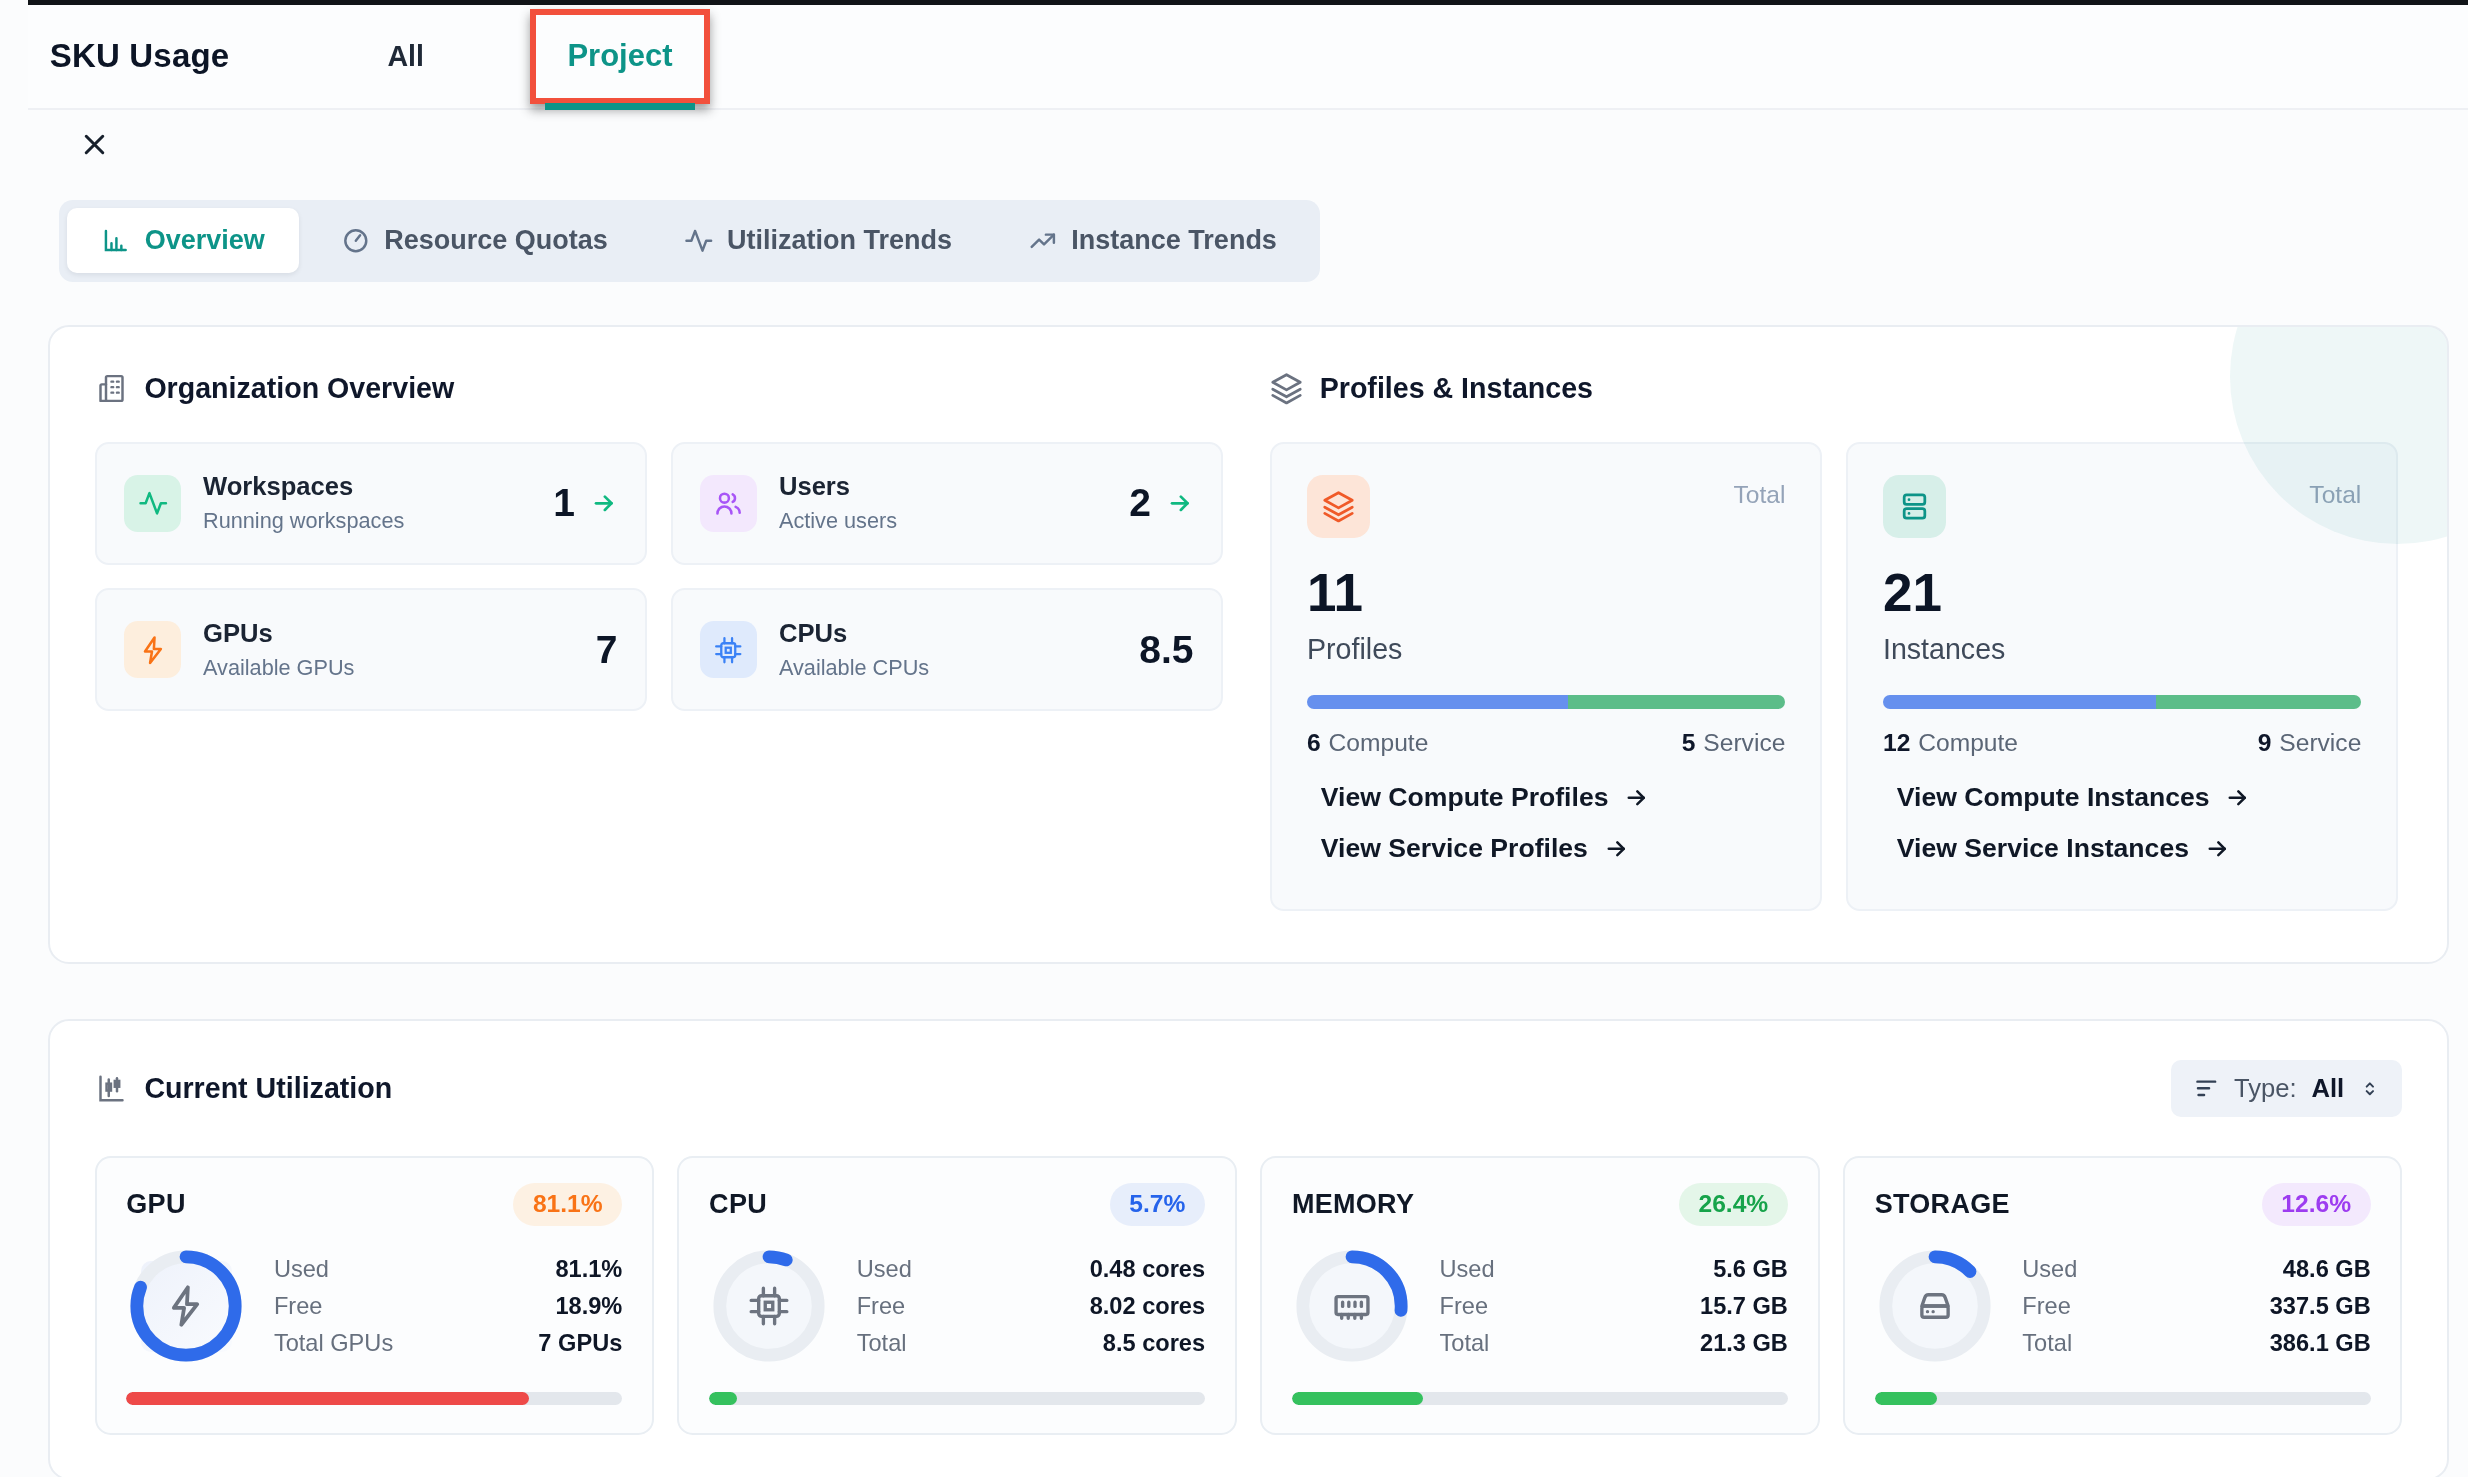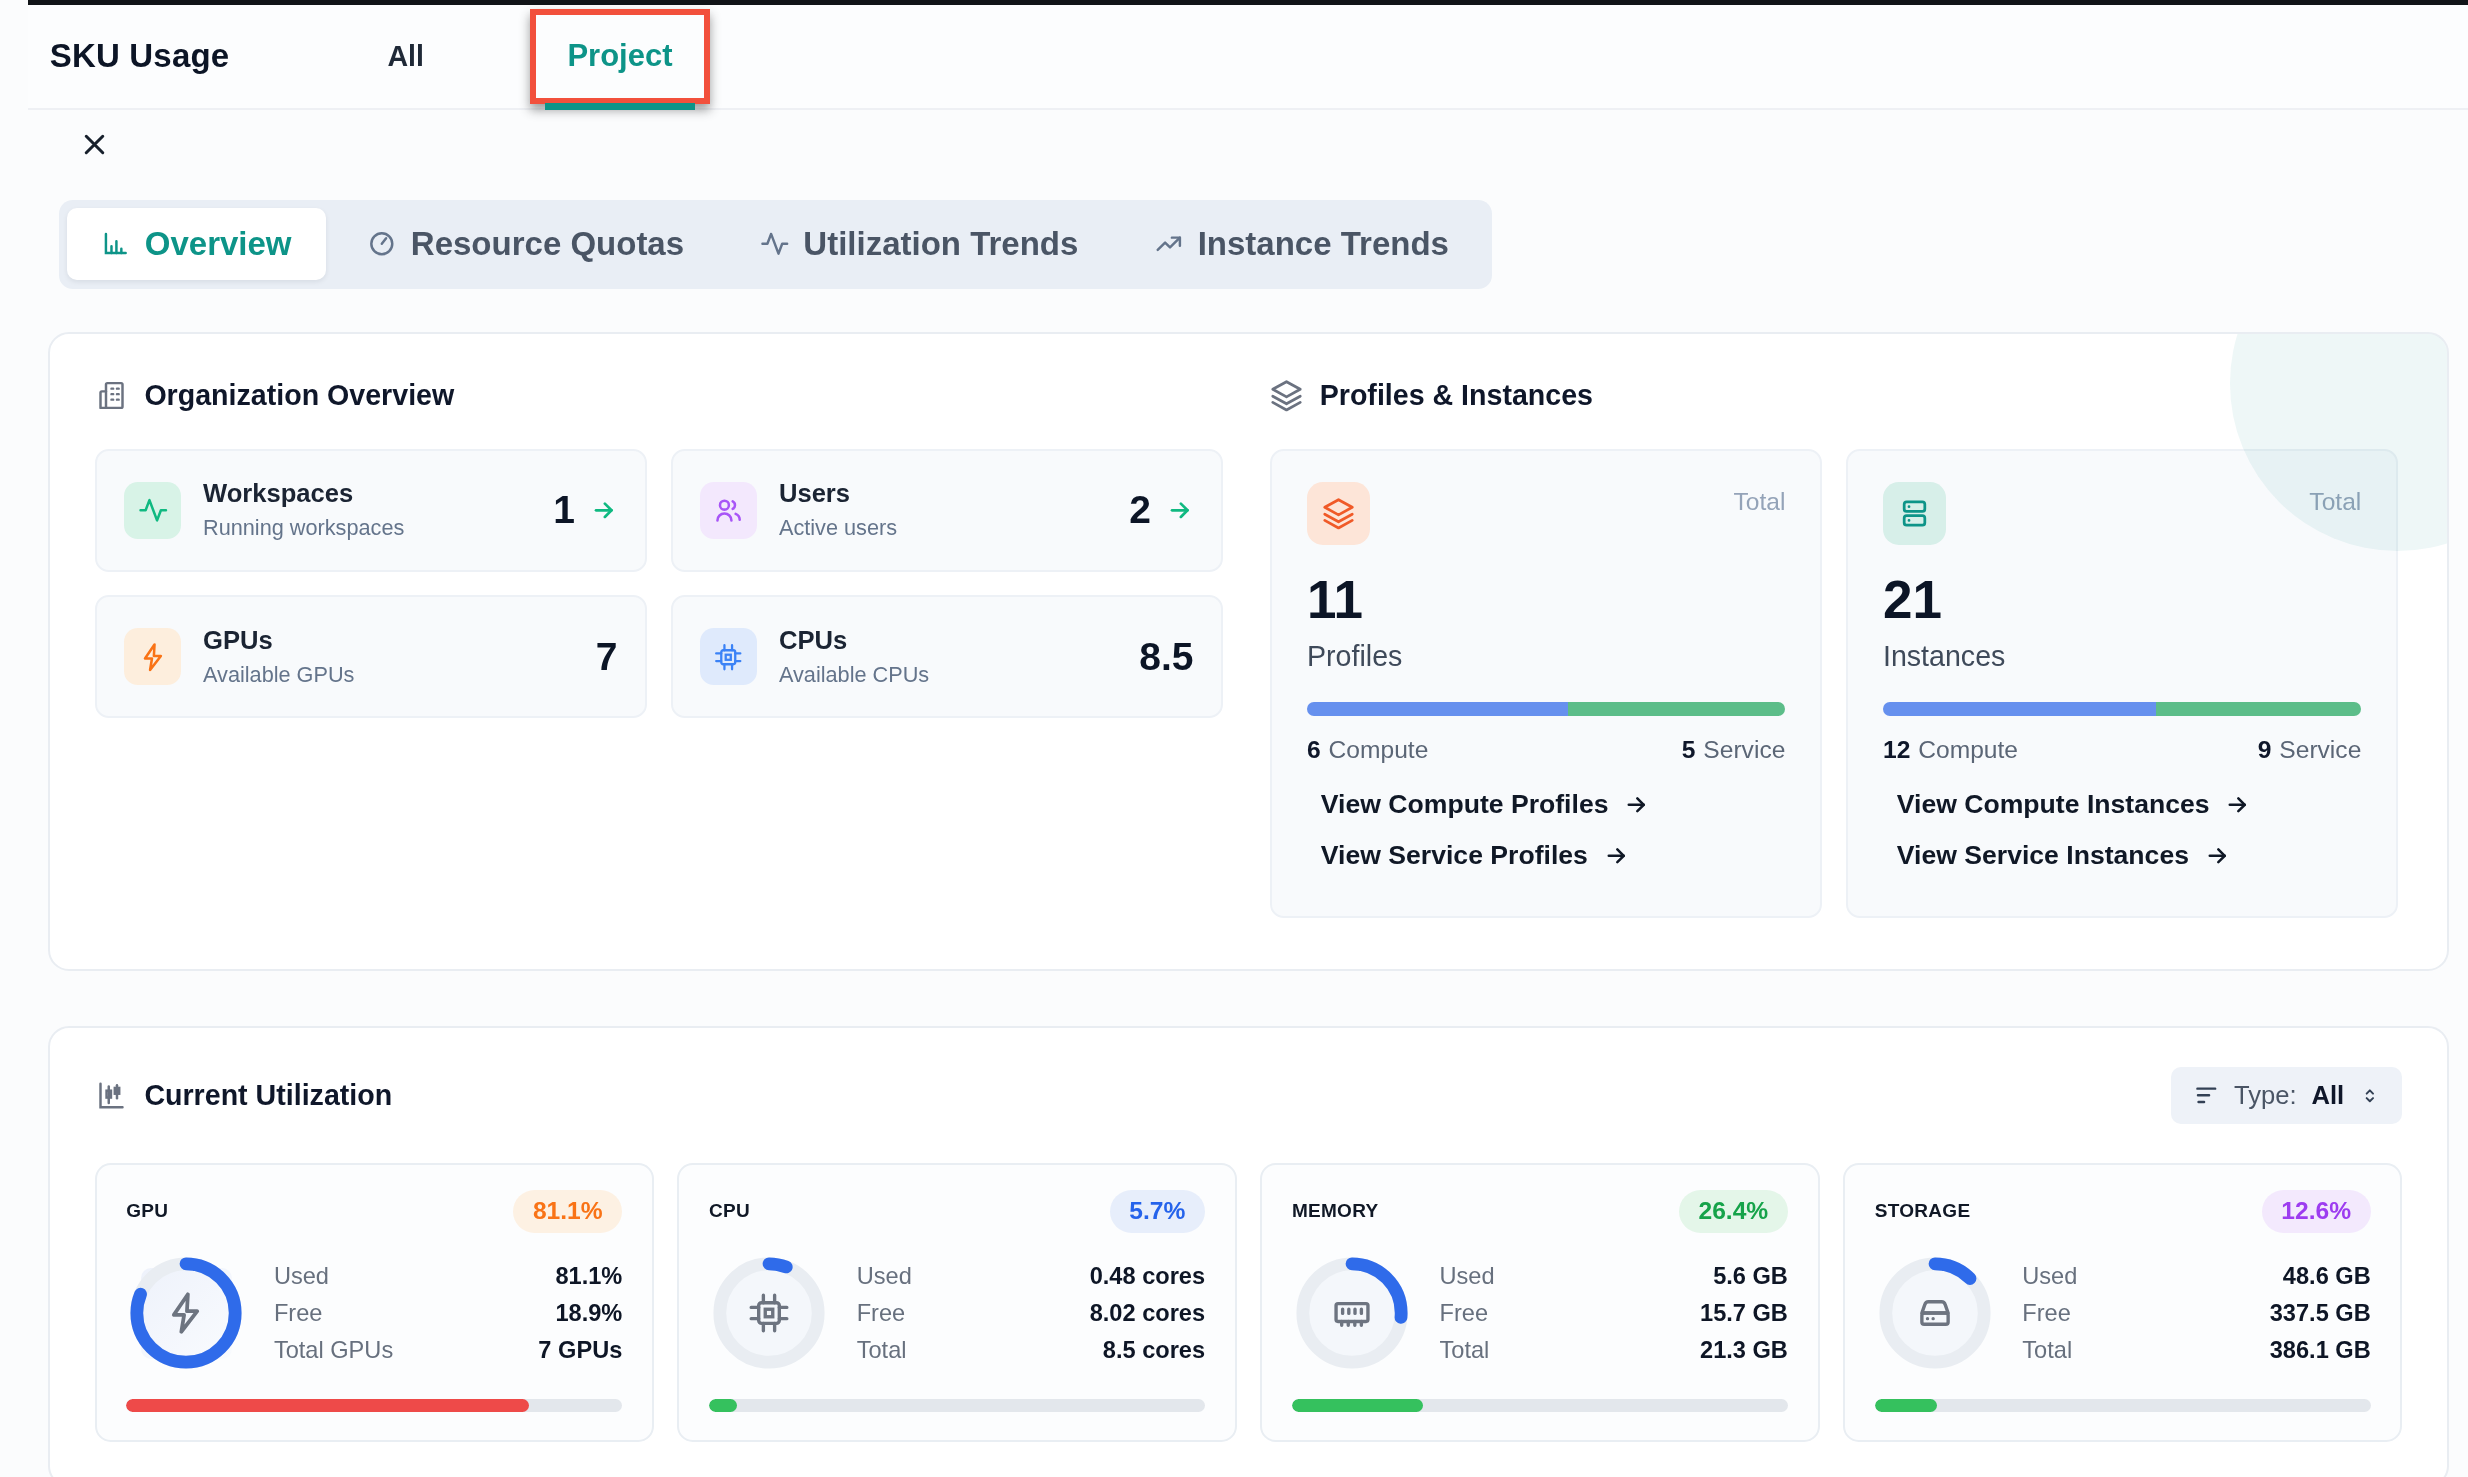--- a/index.html
+++ b/index.html
@@ -29,7 +29,7 @@
 
   
   .subtab-bar { display:inline-flex; align-items:center; gap:7.9px; background:#e9eef5; border-radius:13.8px; padding:8.9px; margin:39px 0 0 30.5px; }
-  .subtab { display:flex; align-items:center; gap:13.8px; padding:16.7px 34px; border-radius:9.9px; font-size:33px; font-weight:600; color:#4a5565; cursor:pointer; }
+  .subtab { display:flex; align-items:center; gap:13.8px; padding:16.7px 34px; border-radius:9.9px; font-size:27px; font-weight:600; color:#4a5565; cursor:pointer; }
   .subtab .icon { width:29.6px; height:29.6px; color:#64748b; }
   .subtab.active { background:#fff; color:#0d9488; box-shadow:0 2px 4.9px rgba(15,23,42,.08); }
   .subtab.active .icon { color:#0d9488; }

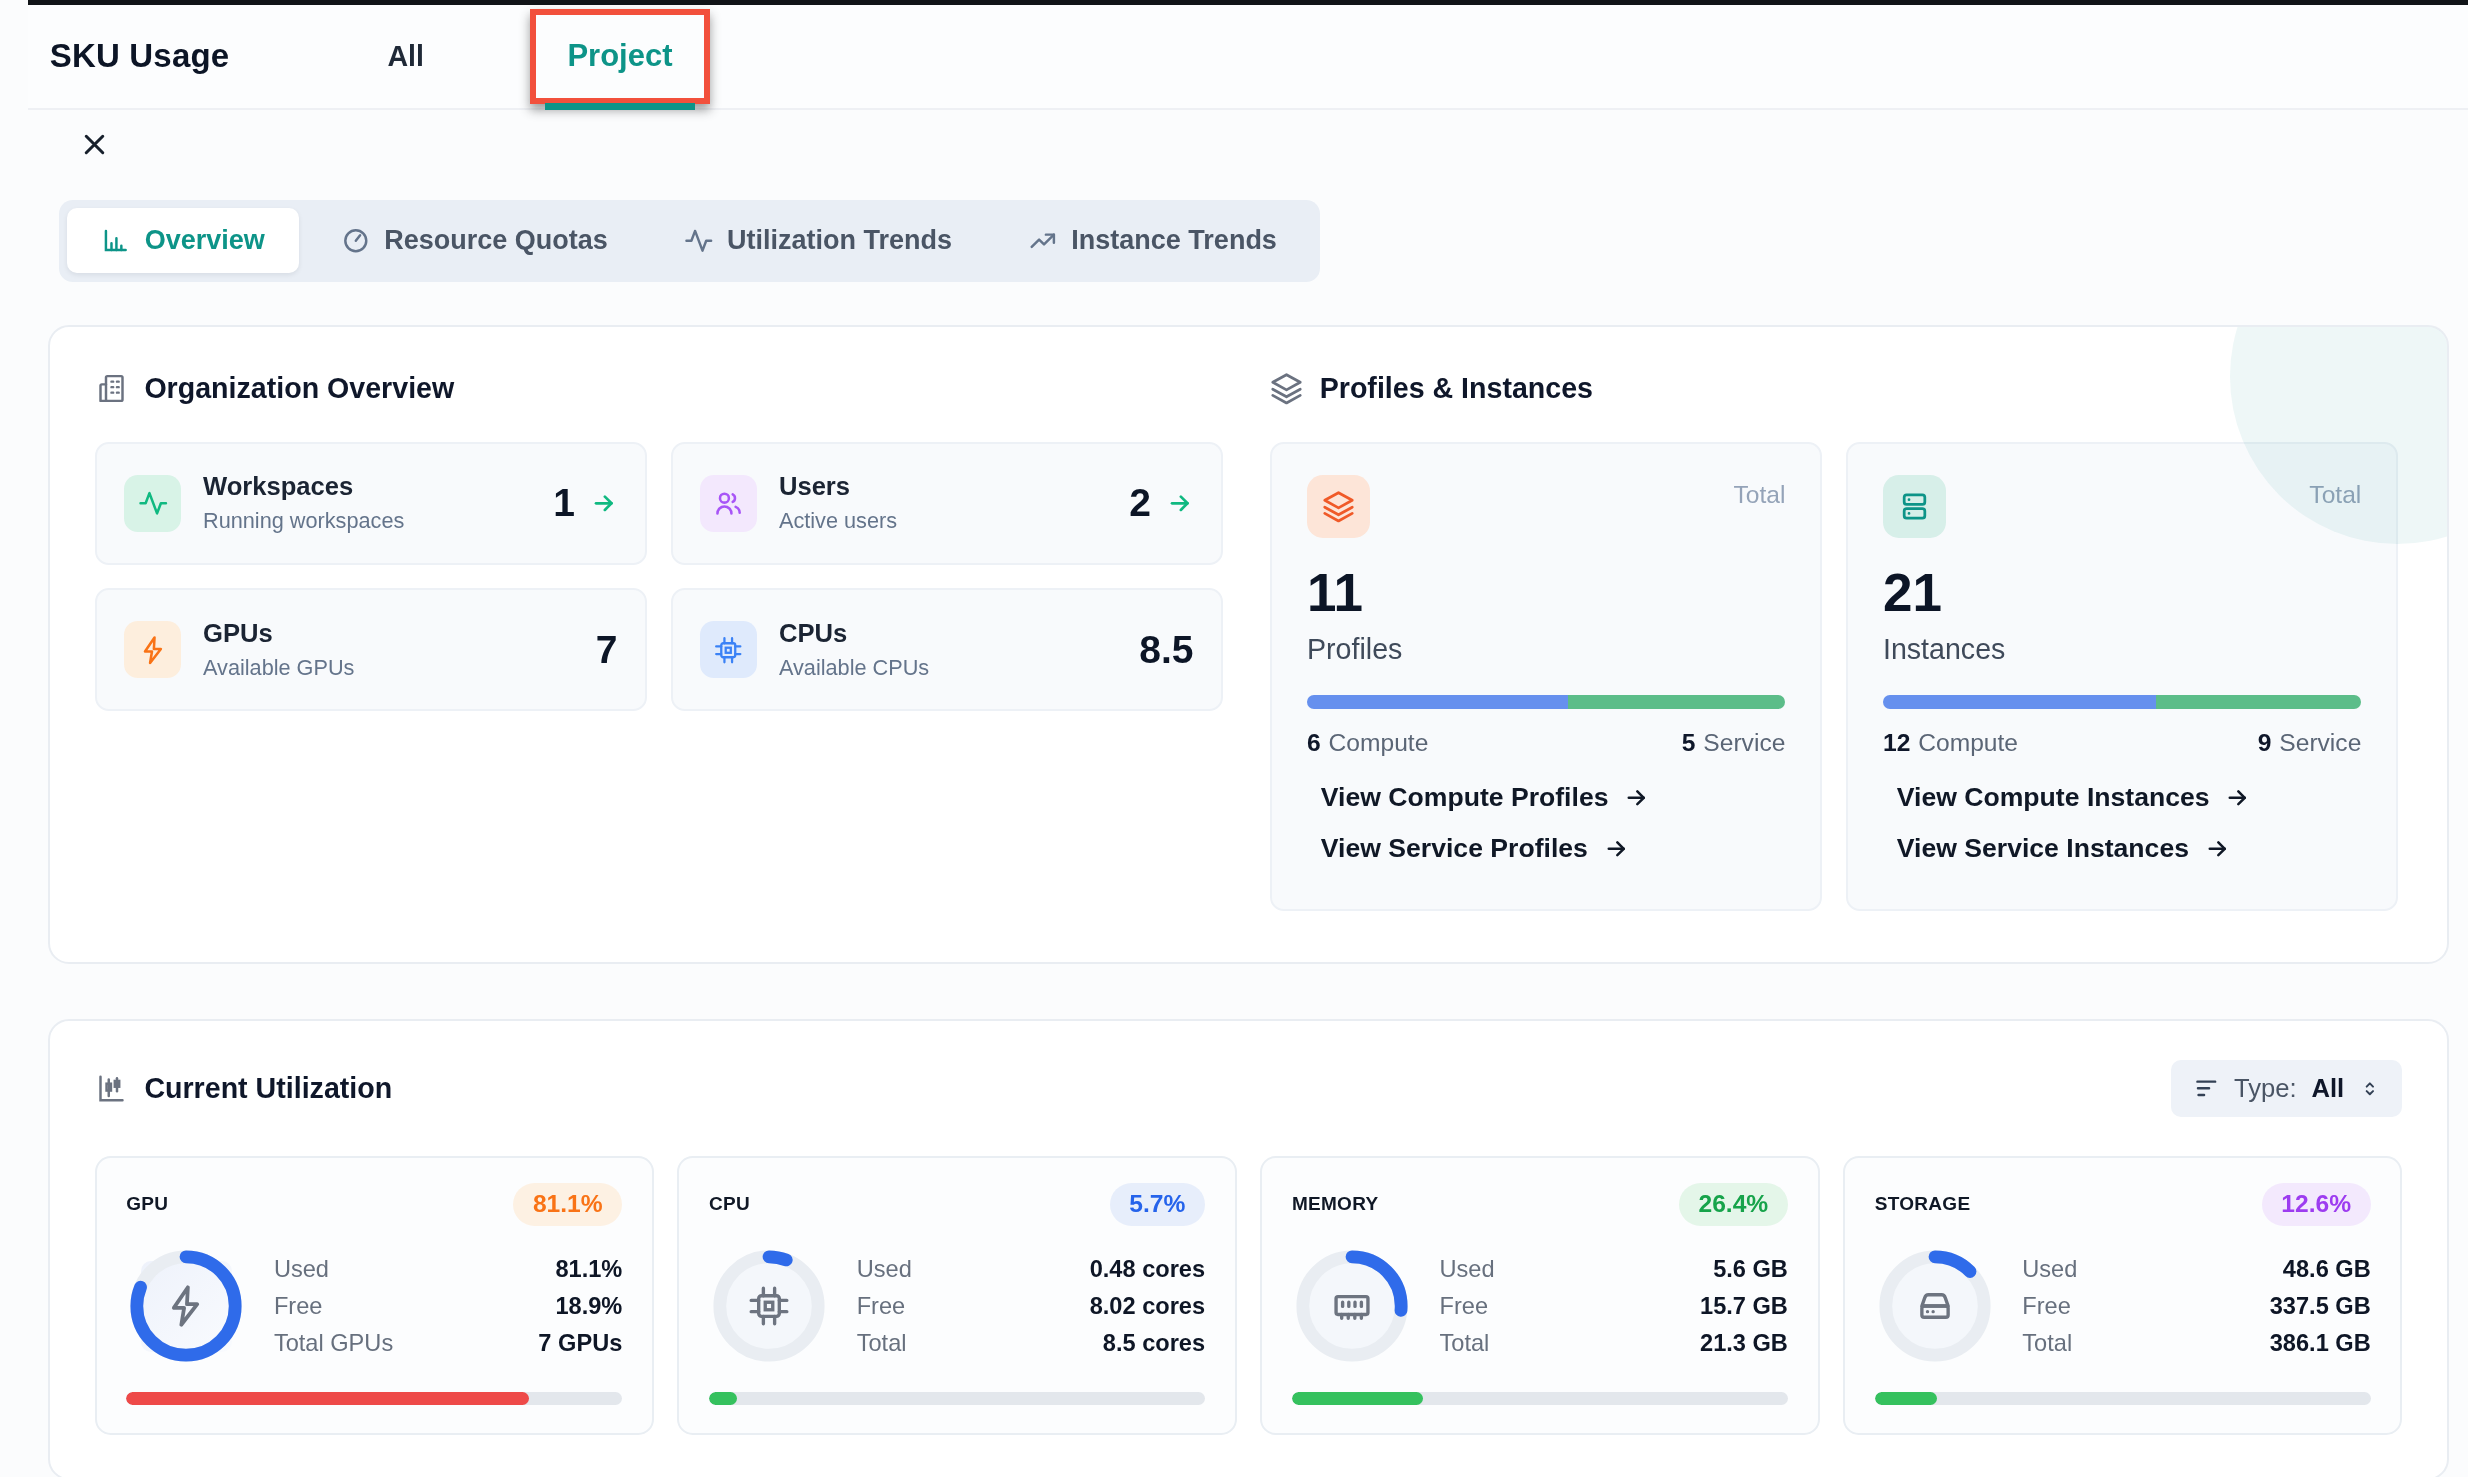--- a/index.html
+++ b/index.html
@@ -79,7 +79,7 @@
   .util-grid { display:grid; grid-template-columns:repeat(4,1fr); gap:23.6px; margin-top:39px; }
   .util-card { background:#fcfdfe; border:2px solid #e9eef3; border-radius:15.8px; padding:24.6px 29.6px 27.6px; }
   .util-top { display:flex; align-items:center; justify-content:space-between; }
-  .util-name { font-size:19px; font-weight:700; color:#101826; letter-spacing:0.3px; }
+  .util-name { font-size:27px; font-weight:700; color:#101826; letter-spacing:0.3px; }
   .badge { border-radius:984px; padding:7.9px 19.7px; font-size:24.6px; font-weight:700; }
   .util-mid { display:flex; align-items:center; margin-top:19.7px; }
   .ringwrap { width:120px; height:120px; position:relative; flex:none; }

